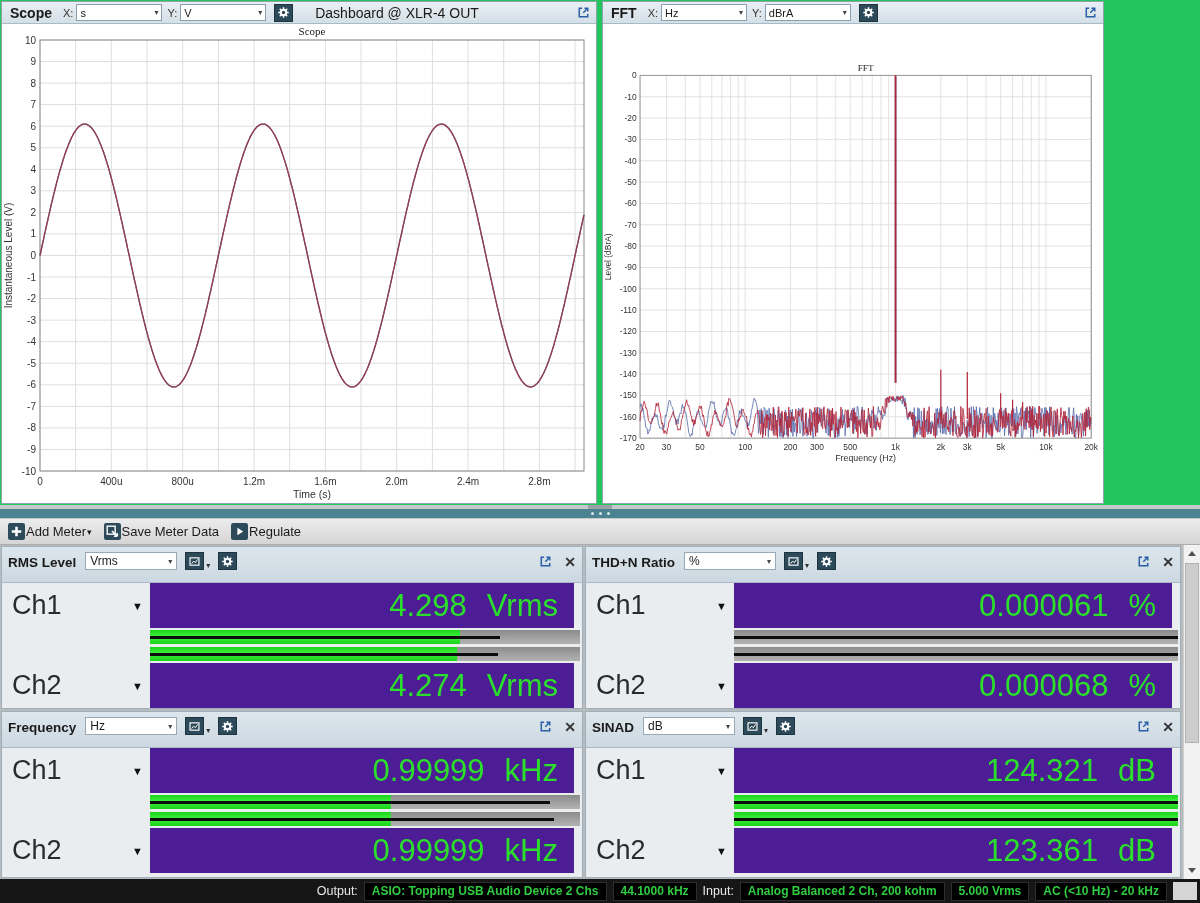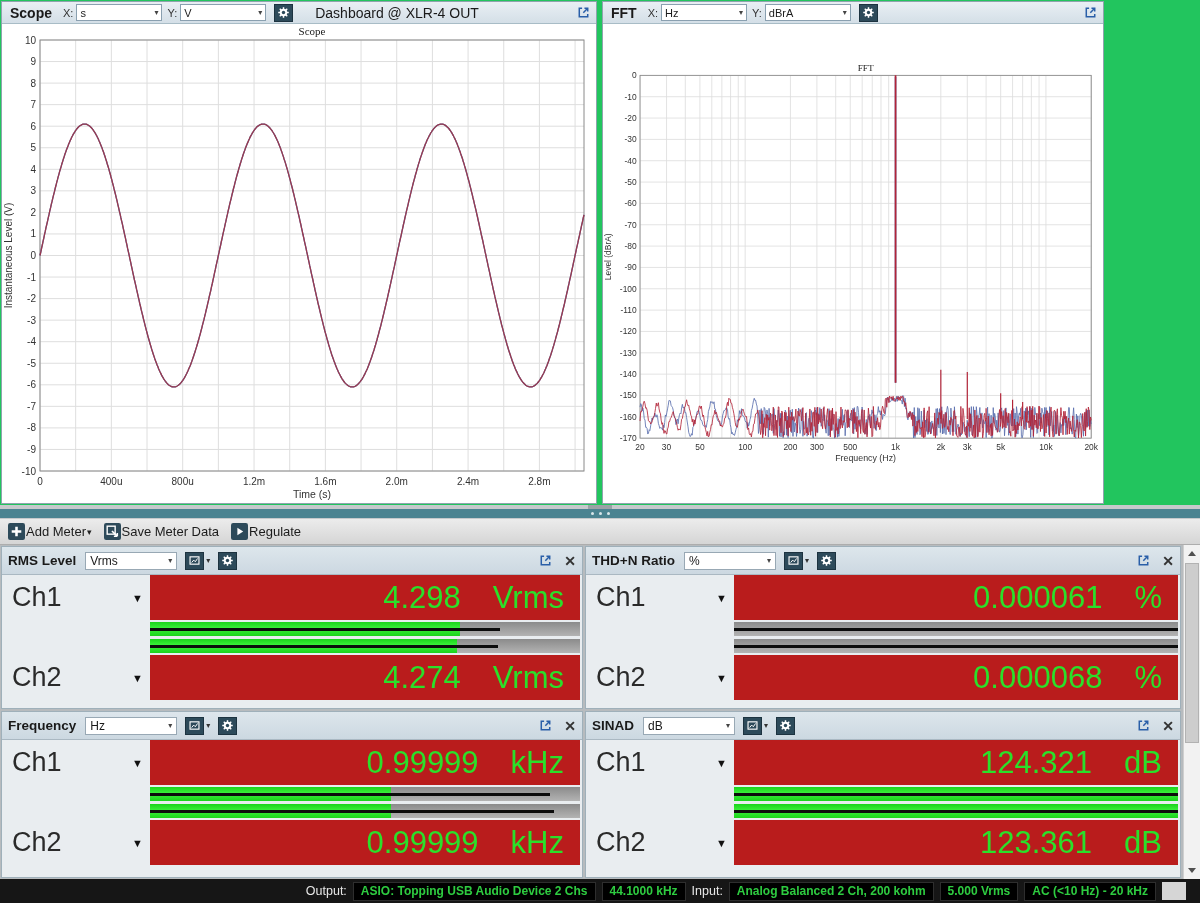--- a/index.html
+++ b/index.html
@@ -69,8 +69,8 @@
   .mp2 { left:1px;   top:166px; width:582px; height:167px; }
   .mp3 { left:585px; top:166px; width:596px; height:167px; }
   .m-head {
-    height:28px; background:linear-gradient(#dde6ec,#ccd8e1); border-bottom:1px solid #aab8c2;
-    display:flex; align-items:center; padding:12px 6px;
+    height:36px; background:linear-gradient(#dde6ec,#ccd8e1); border-bottom:1px solid #aab8c2;
+    display:flex; align-items:flex-end; padding:12px 6px;
   }
   .m-title { font-size:13.5px; font-weight:bold; margin-right:9px; }
   .m-unit {

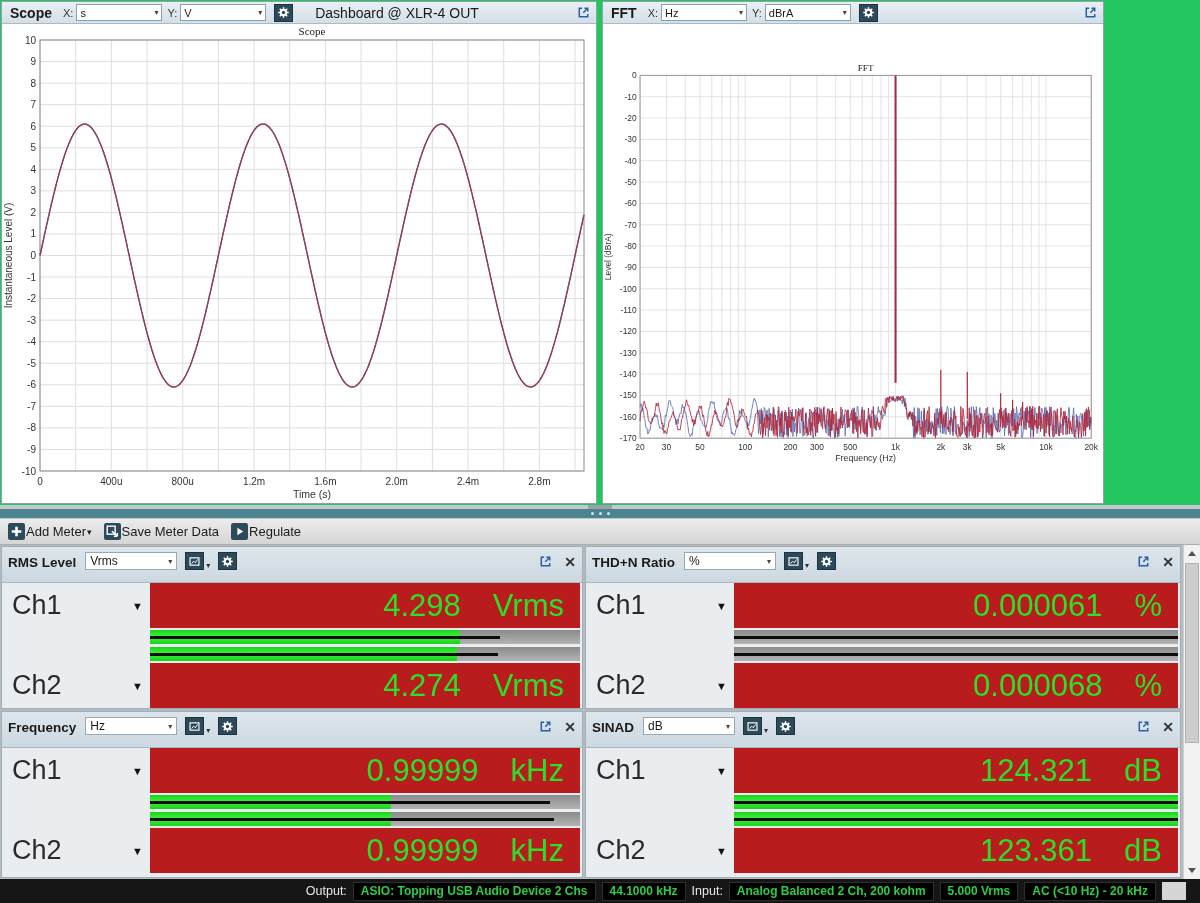--- a/index.html
+++ b/index.html
@@ -87,8 +87,8 @@
   }
   .ch-arrow { margin-left:auto; margin-right:7px; font-size:11px; color:#111; }
   .m-display {
-    flex:1; margin-right:2px; background:#b91c1c;
-    display:flex; align-items:center; justify-content:flex-end; gap:32px; padding-right:16px;
+    flex:1; margin-right:8px; background:#4c1d95;
+    display:flex; align-items:center; justify-content:flex-end; gap:20px; padding-right:16px;
   }
   .m-val, .m-dunit { font-size:31px; color:var(--meter-green,#2ae02a); }
   .bars { margin:2px 2px 2px 148px; display:flex; flex-direction:column; gap:3px; }

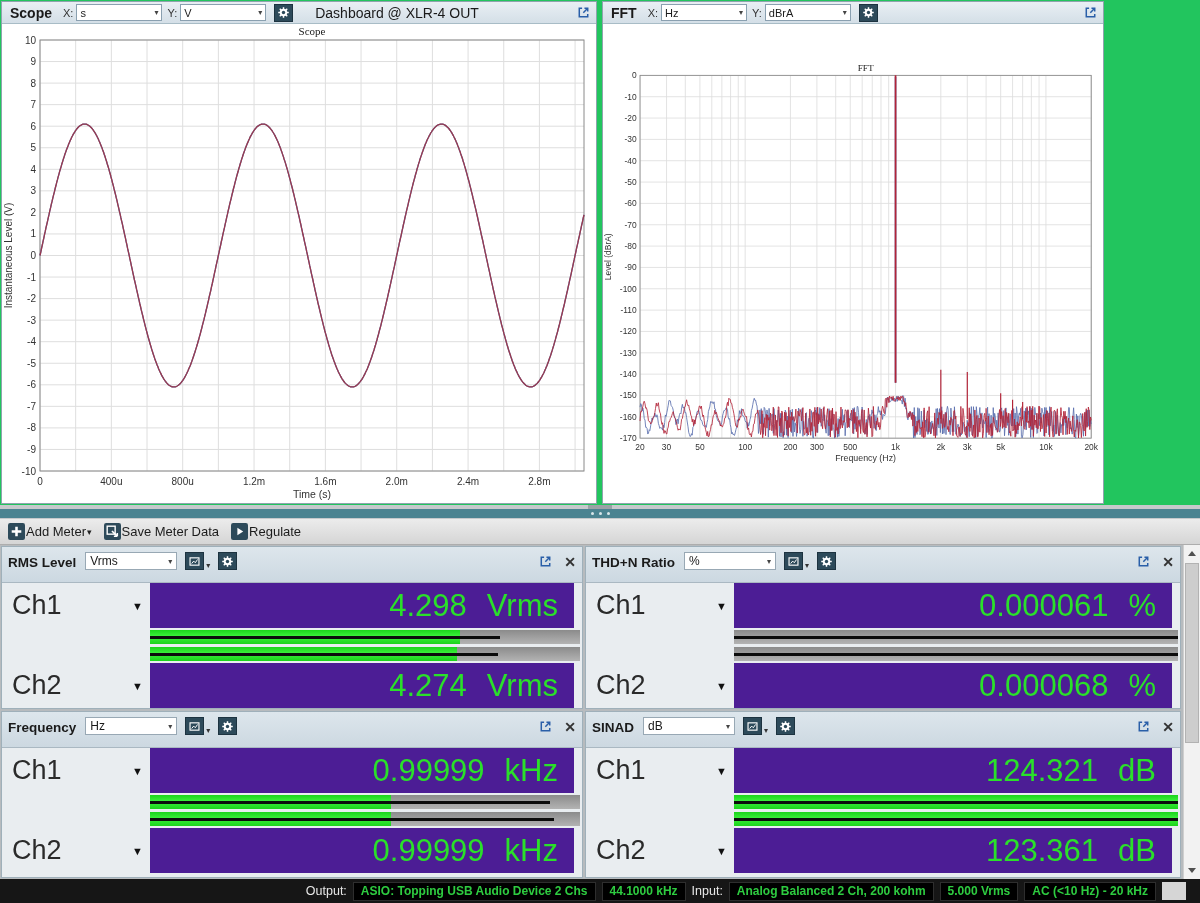--- a/index.html
+++ b/index.html
@@ -113,7 +113,7 @@
   
   #statusbar {
     position:absolute; left:0; top:879px; width:1200px; height:24px; background:#161616;
-    display:flex; align-items:center; justify-content:flex-end; gap:6px; padding-right:14px;
+    display:flex; align-items:center; justify-content:flex-end; gap:6px; padding-right:3px;
   }
   .sb-label { font-size:12.5px; color:#e8e8e8; }
   .sb-badge {

